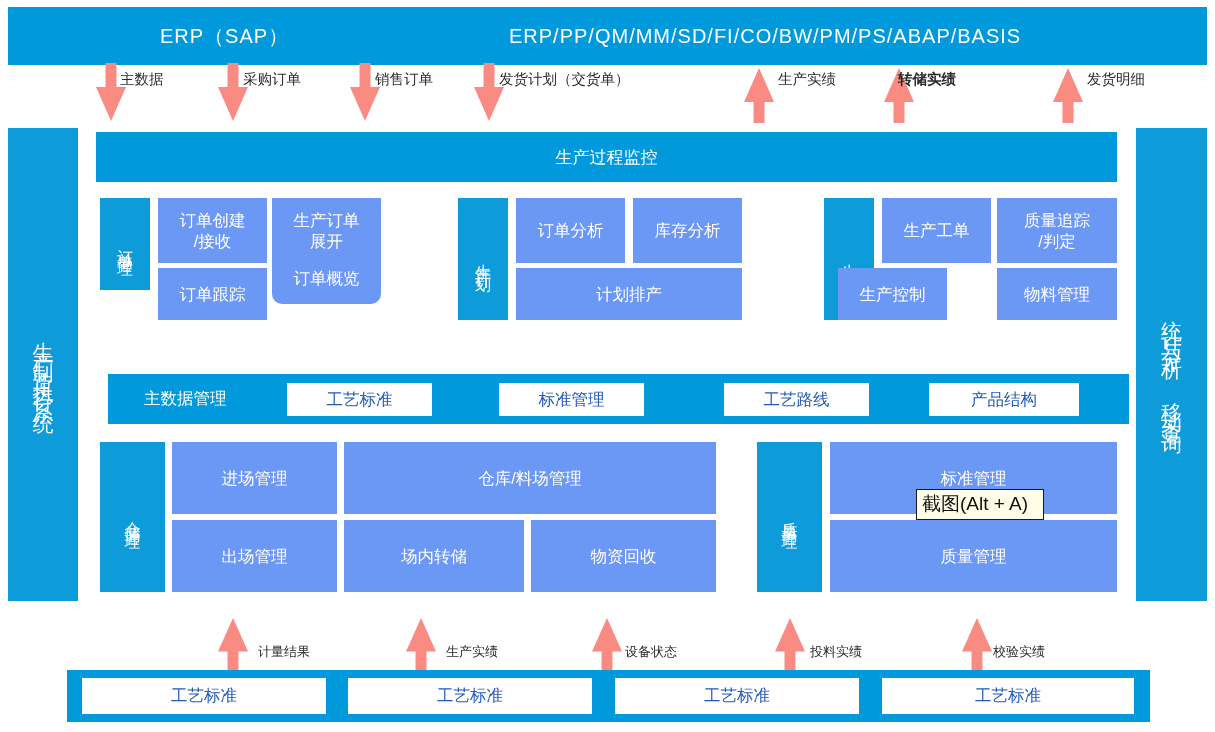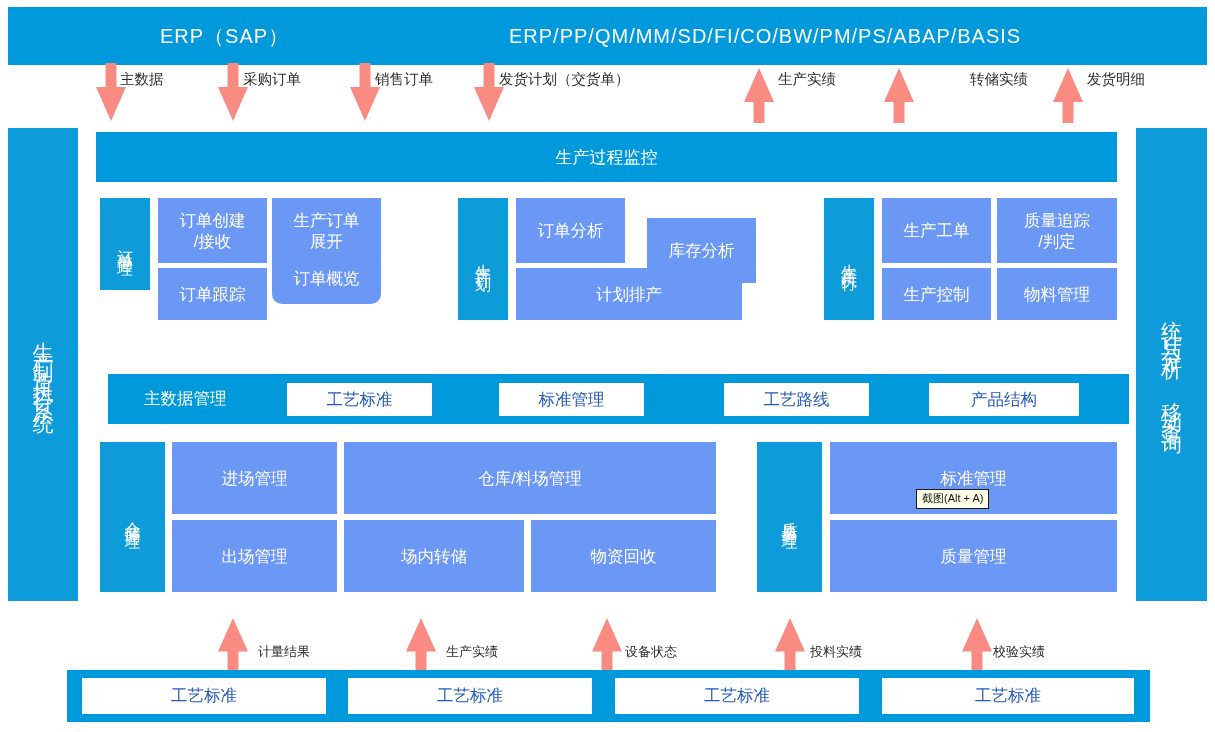--- a/index.html
+++ b/index.html
@@ -168,7 +168,7 @@
           <polygon points="15,0 30,34 20.5,34 20.5,55 9.5,55 9.5,34 0,34" fill="#f98b82"></polygon>
         </svg>
       </div>
-      <div class="flow-label" style="left: 970px;">转储实绩</div>
+      <div class="flow-label" style="left: 898px; font-weight: bold;">转储实绩</div>
       <div class="arrow" style="left: 1053px; top: 68px;">
         <svg width="30" height="55" viewBox="0 0 30 55">
           <polygon points="15,0 30,34 20.5,34 20.5,55 9.5,55 9.5,34 0,34" fill="#f98b82"></polygon>

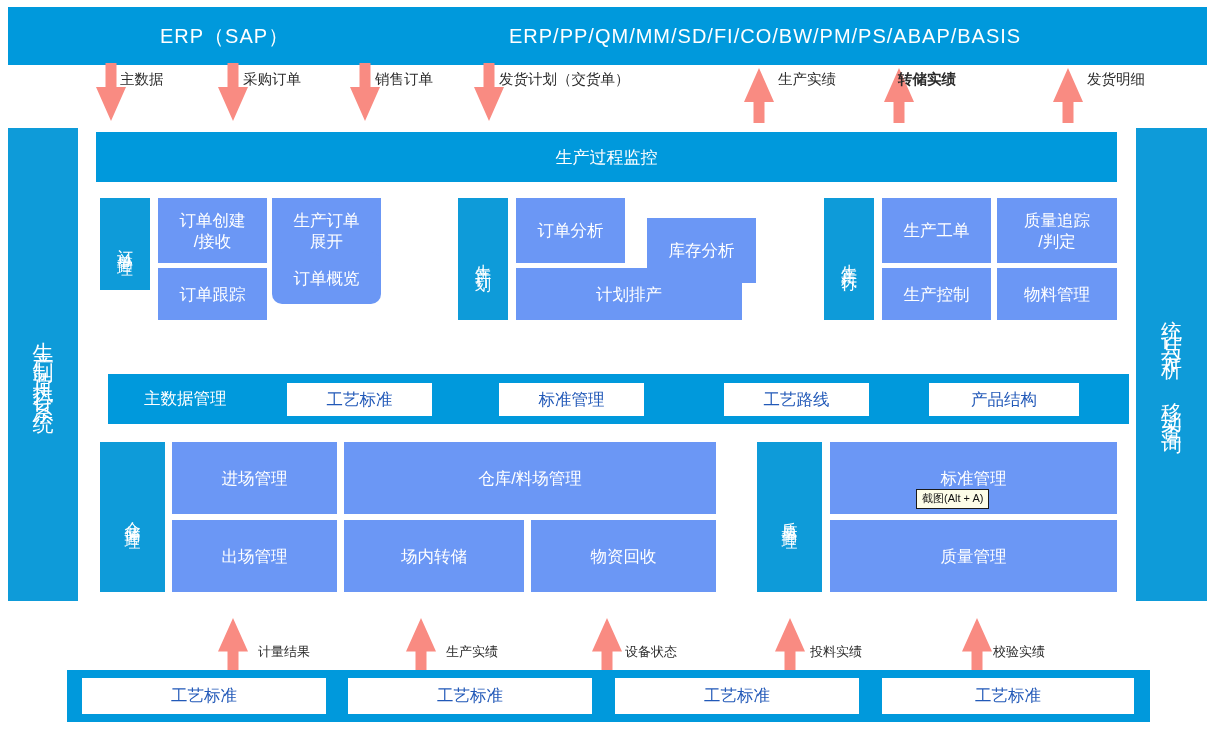--- a/index.html
+++ b/index.html
@@ -203,7 +203,7 @@
           <span class="vtext">生产计划</span>
         </div>
         <div class="tile" style="left: 420px; top: 70px; width: 109px; height: 65px;">订单分析</div>
-        <div class="tile" style="left: 551px; top: 70px; width: 109px; height: 65px; margin-top: 20px;">库存分析</div>
+        <div class="tile" style="left: 537px; top: 70px; width: 109px; height: 65px;">库存分析</div>
         <div class="tile" style="left: 420px; top: 140px; width: 226px; height: 52px;">计划排产</div>
         <div class="grp-label" style="left: 728px; top: 70px; width: 50px; height: 122px;">
           <span class="vtext">生产执行</span>

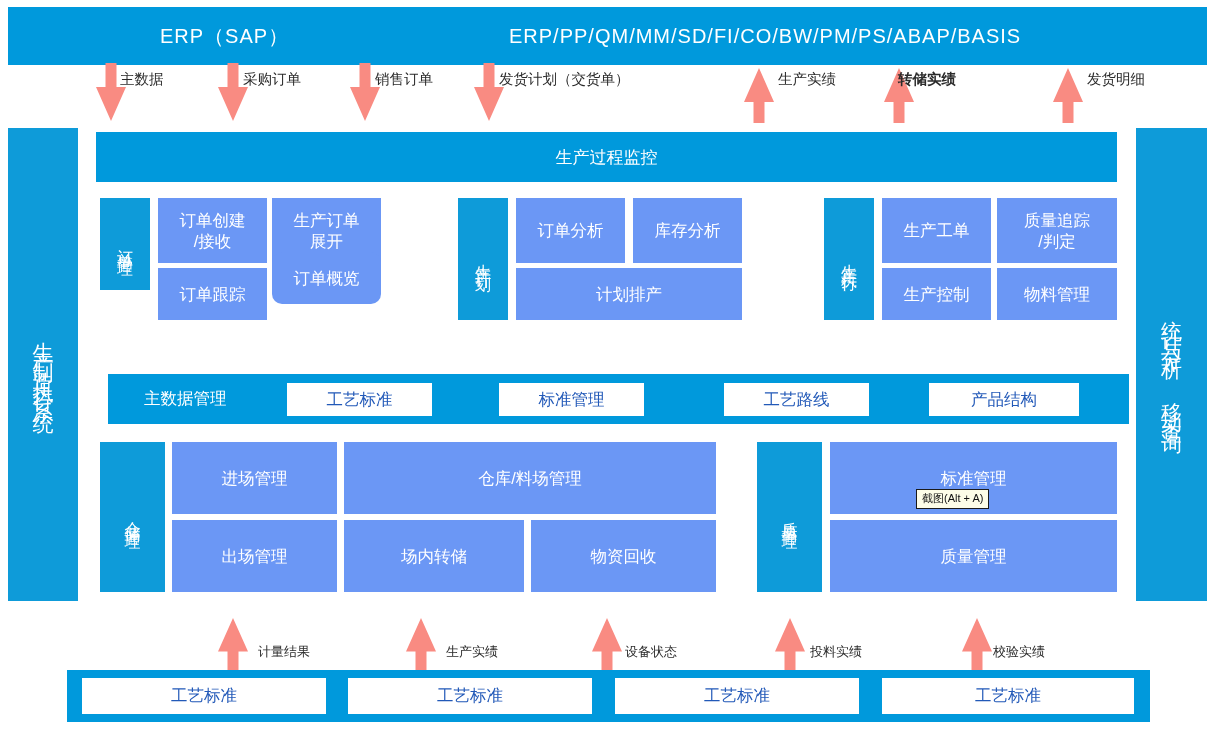--- a/index.html
+++ b/index.html
@@ -210,7 +210,7 @@
         </div>
         <div class="tile" style="left: 786px; top: 70px; width: 109px; height: 65px;">生产工单</div>
         <div class="tile" style="left: 901px; top: 70px; width: 120px; height: 65px;">质量追踪<br>/判定</div>
-        <div class="tile" style="left: 742px; top: 140px; width: 109px; height: 52px; margin-left: 44px;">生产控制</div>
+        <div class="tile" style="left: 742px; top: 140px; width: 109px; height: 52px;">生产控制</div>
         <div class="tile" style="left: 901px; top: 140px; width: 120px; height: 52px;">物料管理</div>
       </div>
 

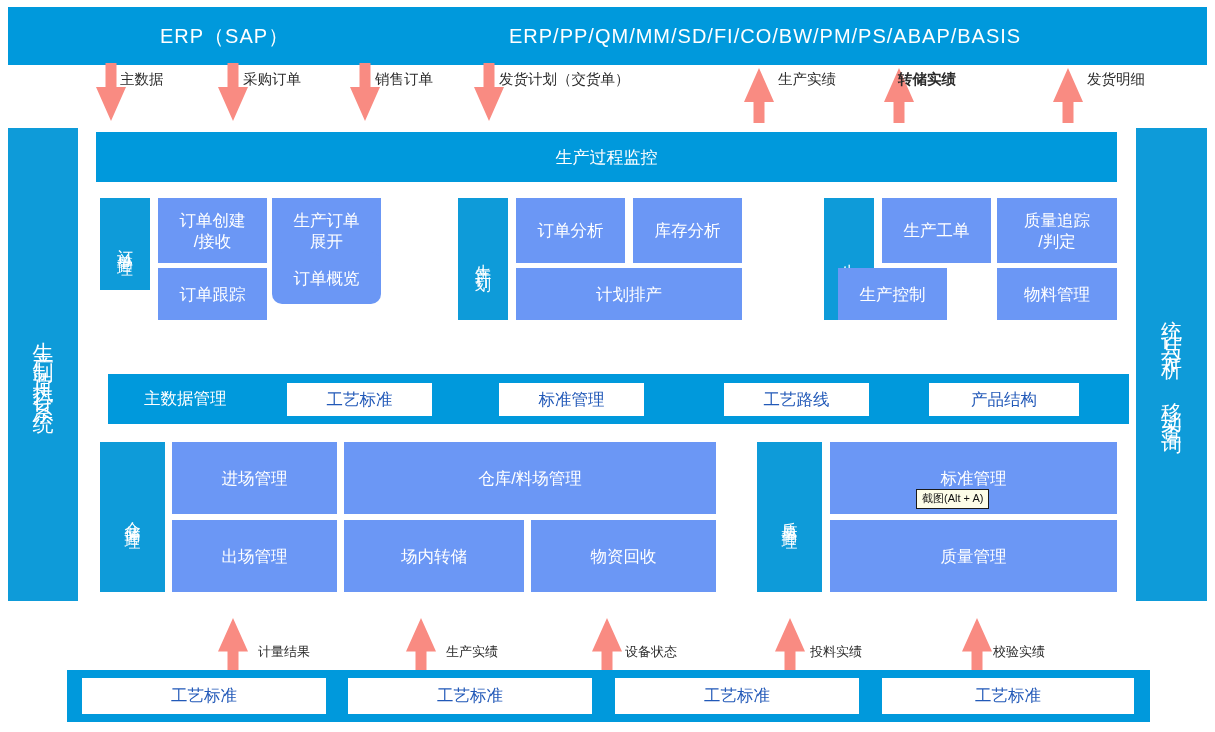--- a/index.html
+++ b/index.html
@@ -116,8 +116,8 @@
   .tooltip {
     position: absolute; left: 916px; top: 489px;
     background: #fdfde8; border: 1px solid #1a1a1a;
-    padding: 1px 5px 2px 5px;
-    font-size: 11px; color:#111; white-space: nowrap;
+    padding: 1px 15px 2px 5px;
+    font-size: 19px; color:#111; white-space: nowrap;
     font-family: "Liberation Sans", sans-serif;
     z-index: 50;
   }

